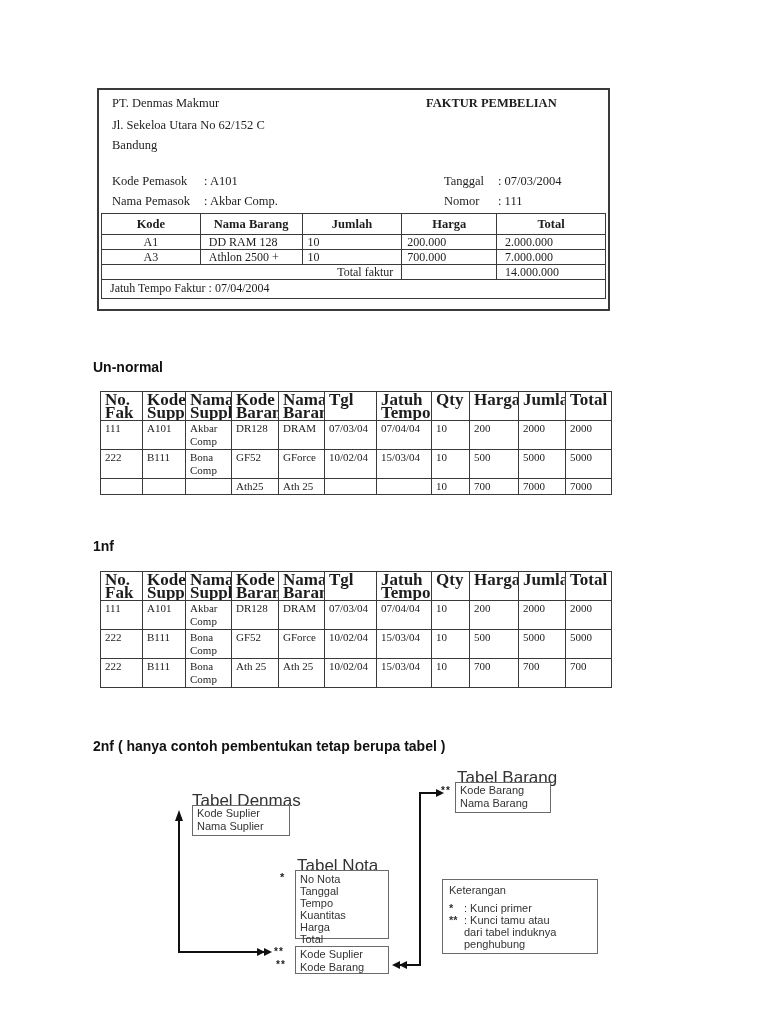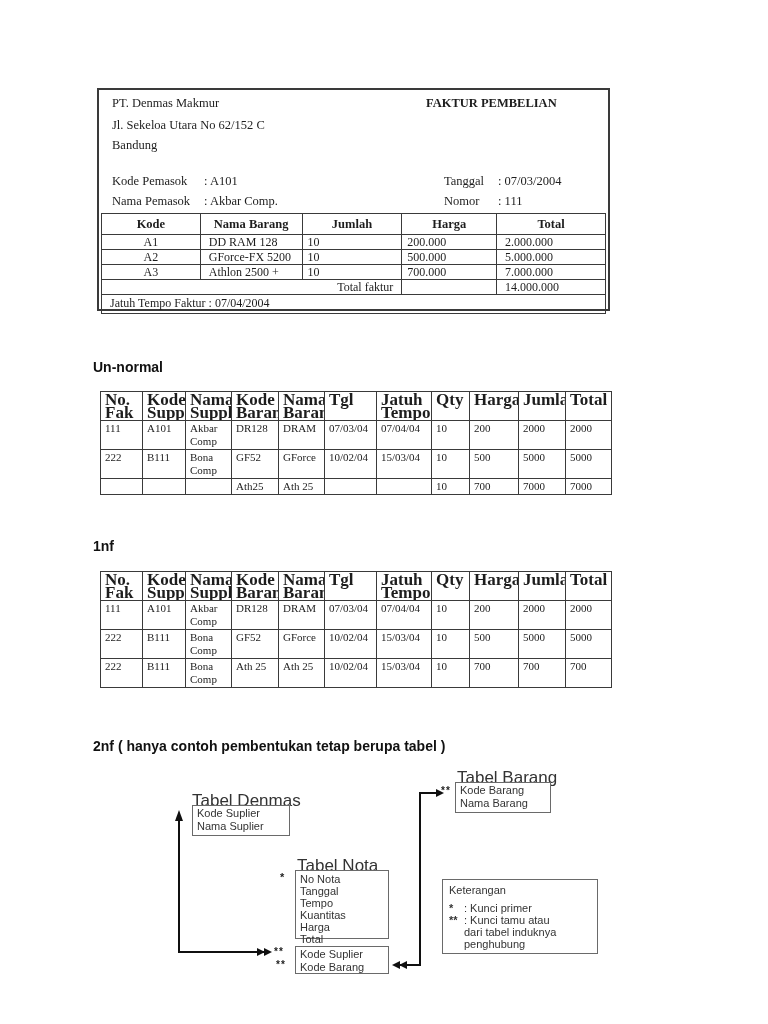--- a/index.html
+++ b/index.html
@@ -113,13 +113,6 @@
         <td class="pl5">10</td>
         <td class="pl5">200.000</td>
         <td class="pl8">2.000.000</td>
-      </tr>
-      <tr>
-        <td class="c">A2</td>
-        <td class="pl8">GForce-FX 5200</td>
-        <td class="pl5">10</td>
-        <td class="pl5">500.000</td>
-        <td class="pl8">5.000.000</td>
       </tr>
       <tr>
         <td class="c">A3</td>

